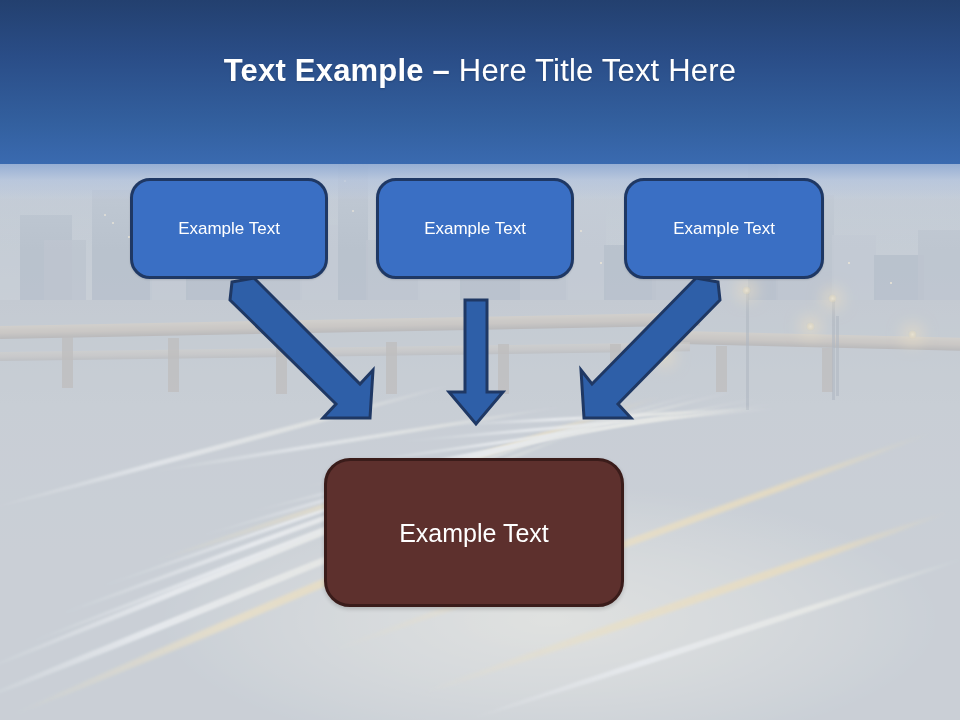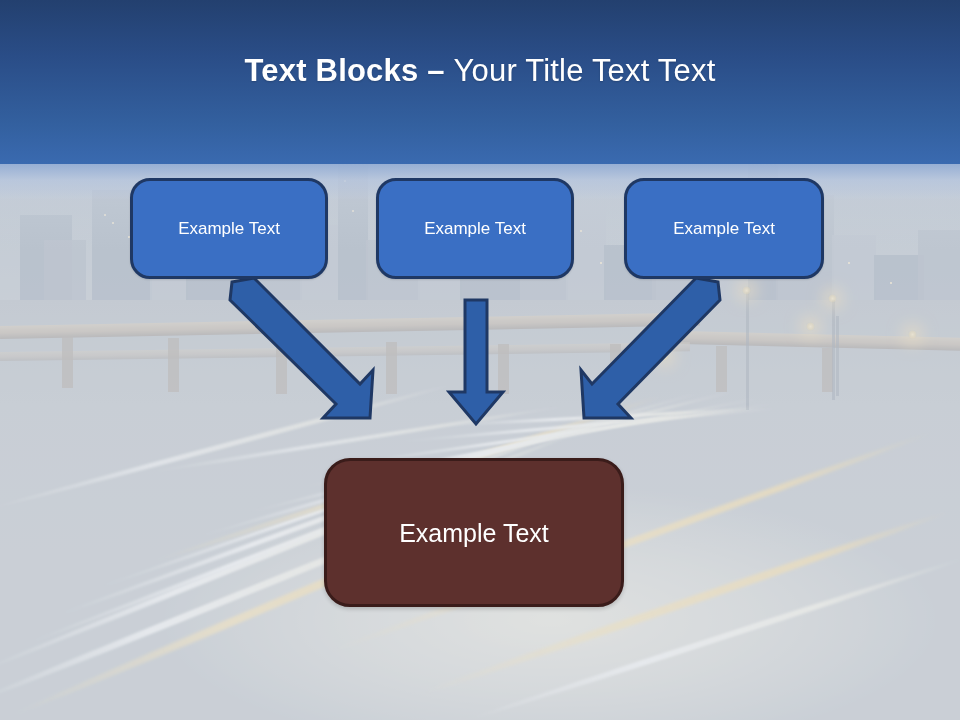--- a/index.html
+++ b/index.html
@@ -214,7 +214,7 @@
 
   <div class="banner">
     <div class="banner-title">
-      <span class="b">Text Blocks </span><span class="b">– </span><span class="r">Your Title Text Text</span>
+      <span class="b">Text Example </span><span class="b">– </span><span class="r">Your Title Text Text</span>
     </div>
   </div>
 

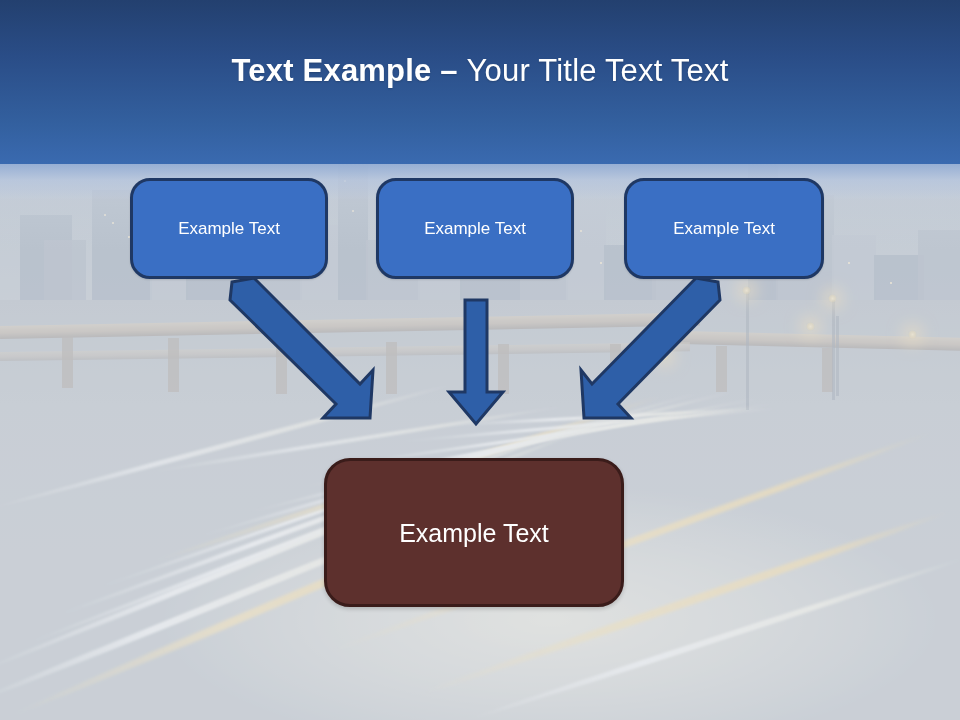--- a/index.html
+++ b/index.html
@@ -214,7 +214,7 @@
 
   <div class="banner">
     <div class="banner-title">
-      <span class="b">Text Example </span><span class="b">– </span><span class="r">Your Title Text Text</span>
+      <span class="b">Text Example </span><span class="b">– </span><span class="r">Here Title Text Here</span>
     </div>
   </div>
 

